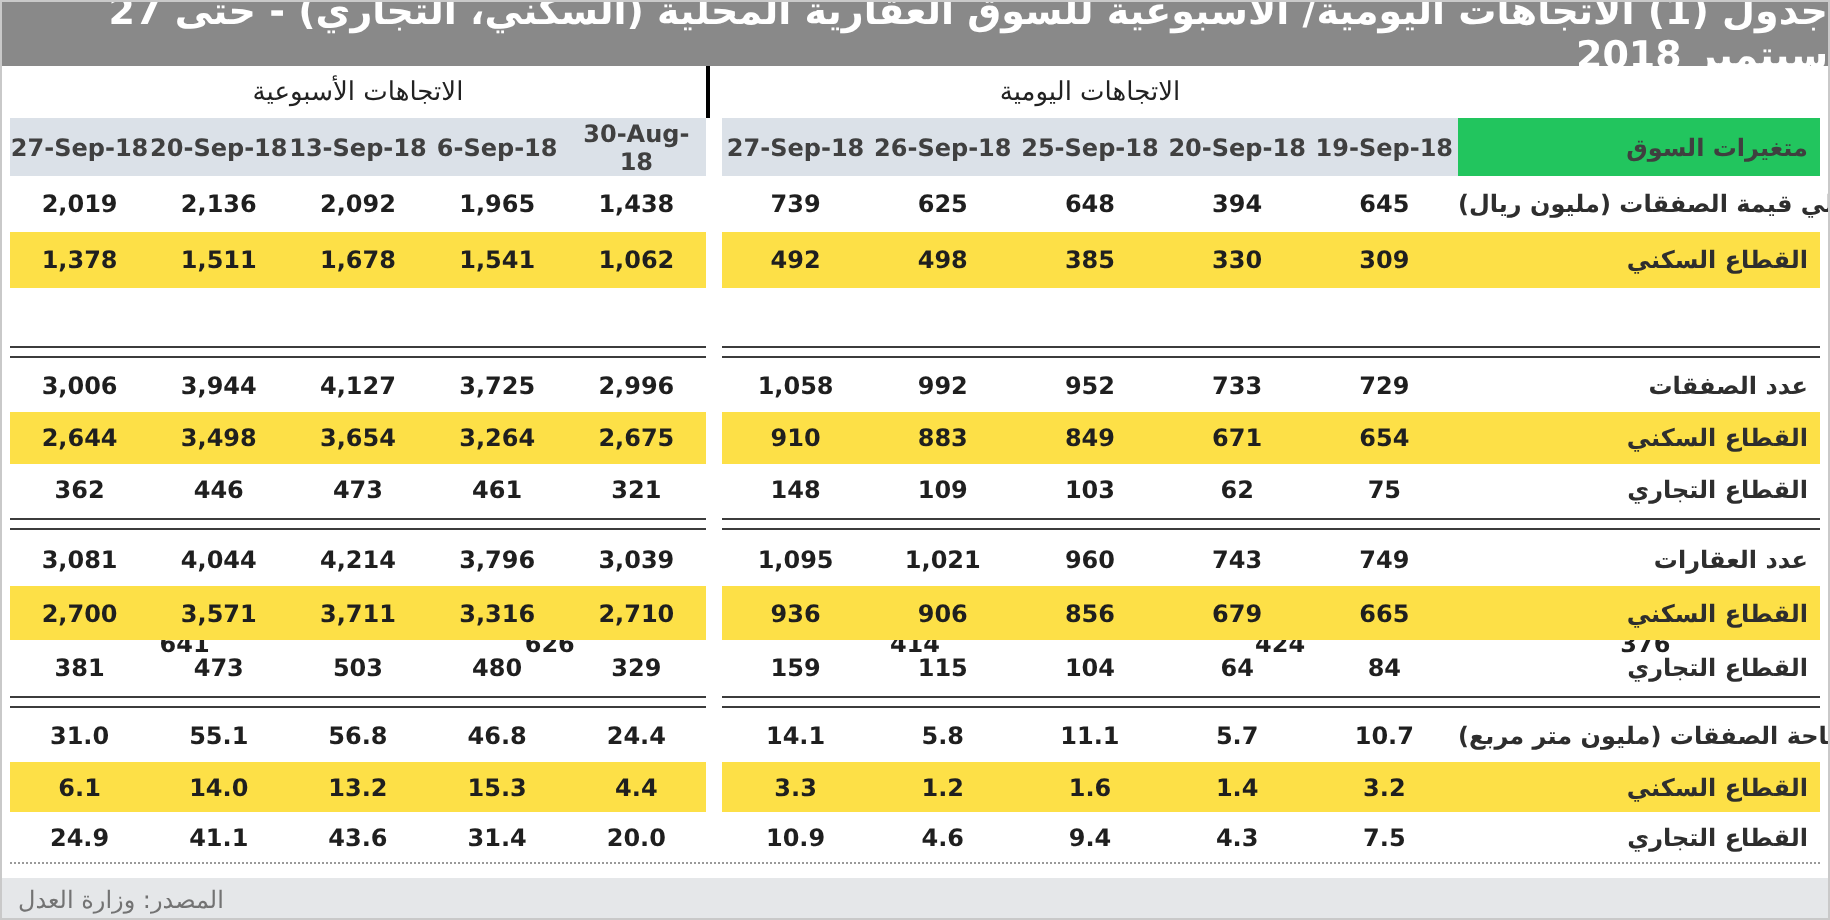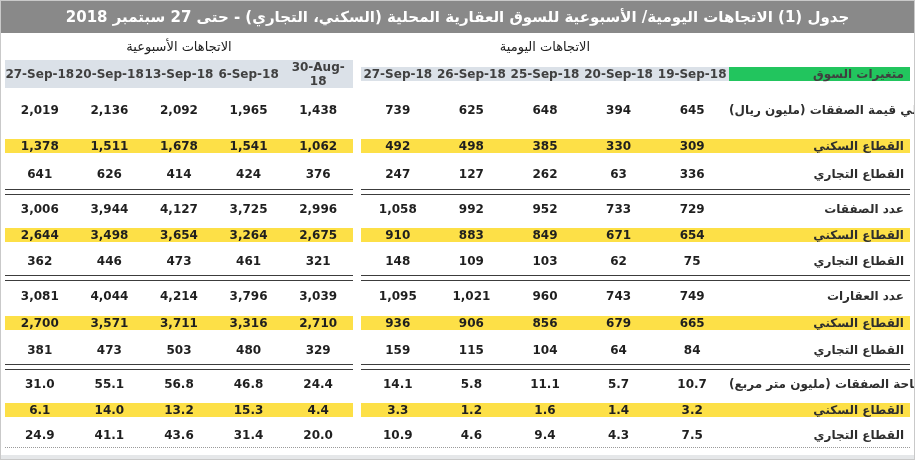--- a/index.html
+++ b/index.html
@@ -9,7 +9,7 @@
     font-family:"DejaVu Sans","Liberation Sans",sans-serif;
   }
   .titlebar{
-    height:32px;background:#898989;color:#fff;font-weight:bold;font-size:15px;
+    height:32px;background:#898989;color:#fff;font-weight:bold;font-size:19px;
     display:flex;align-items:center;justify-content:center;direction:rtl;
   }
   .row{display:flex;align-items:center;}

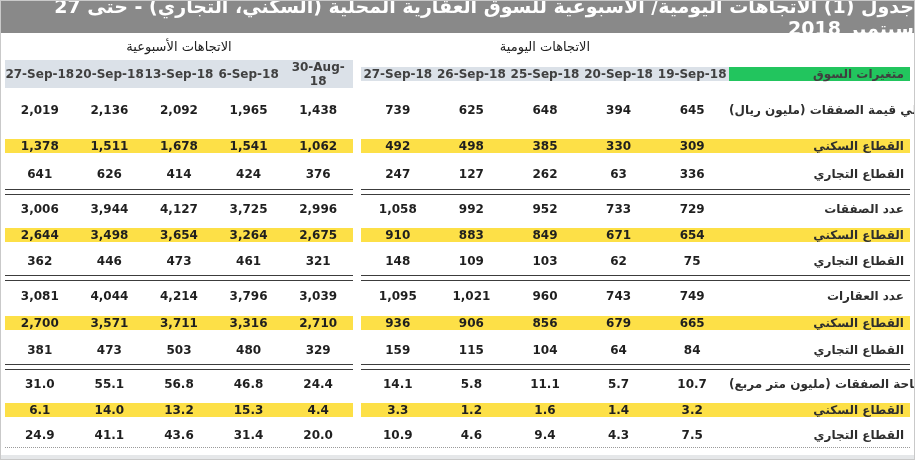--- a/index.html
+++ b/index.html
@@ -12,7 +12,7 @@
     height:32px;background:#898989;color:#fff;font-weight:bold;font-size:19px;
     display:flex;align-items:center;justify-content:center;direction:rtl;
   }
-  .row{display:flex;align-items:center;}
+  .row{display:flex;}
   .m{flex:0 0 4px;}
   .sec{display:flex;}
   .sec.week{flex:0 0 348px;}

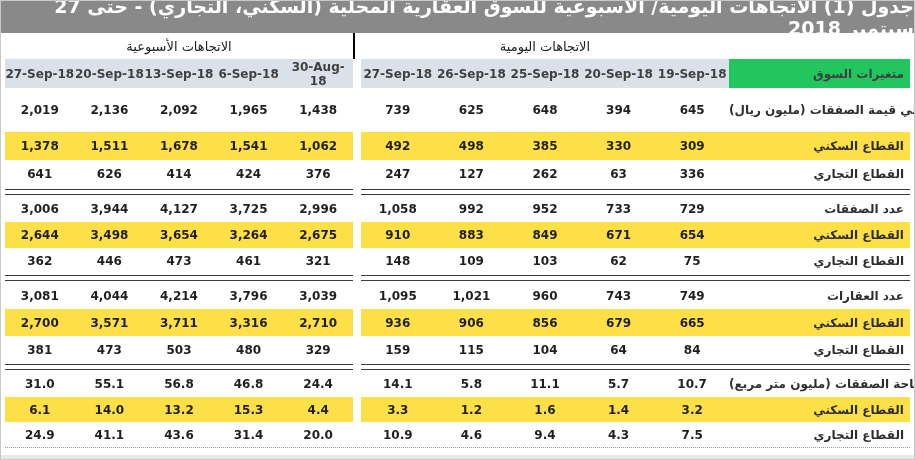--- a/index.html
+++ b/index.html
@@ -84,7 +84,7 @@
   </div>
 
   <div id="table-body">
-      <div class="row body-row" style="height: 44px;">
+      <div class="row body-row" style="height: 28px;">
         <div class="m"></div>
         <div class="sec week">
           <div class="val">2,019</div>

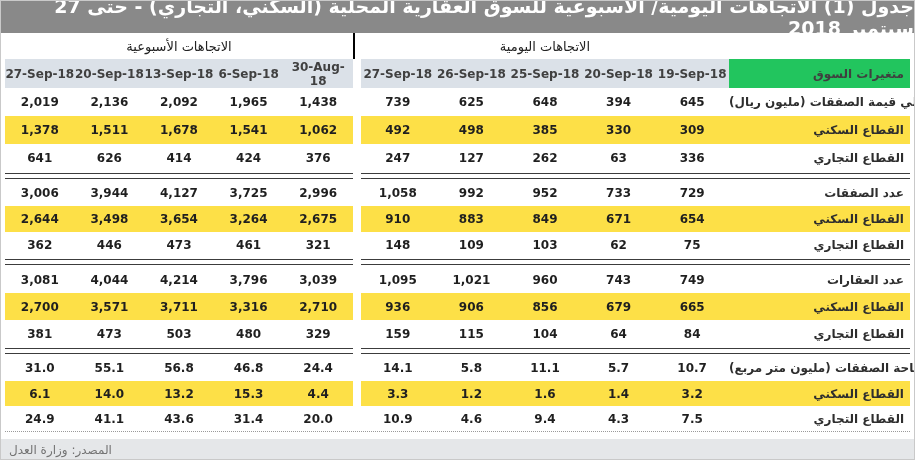--- a/index.html
+++ b/index.html
@@ -127,7 +127,7 @@
         </div>
         <div class="m"></div>
       </div>
-      <div class="row body-row" style="height: 28px;">
+      <div class="row body-row" style="height: 28px; flex-direction: column;">
         <div class="m"></div>
         <div class="sec week">
           <div class="val">641</div>

